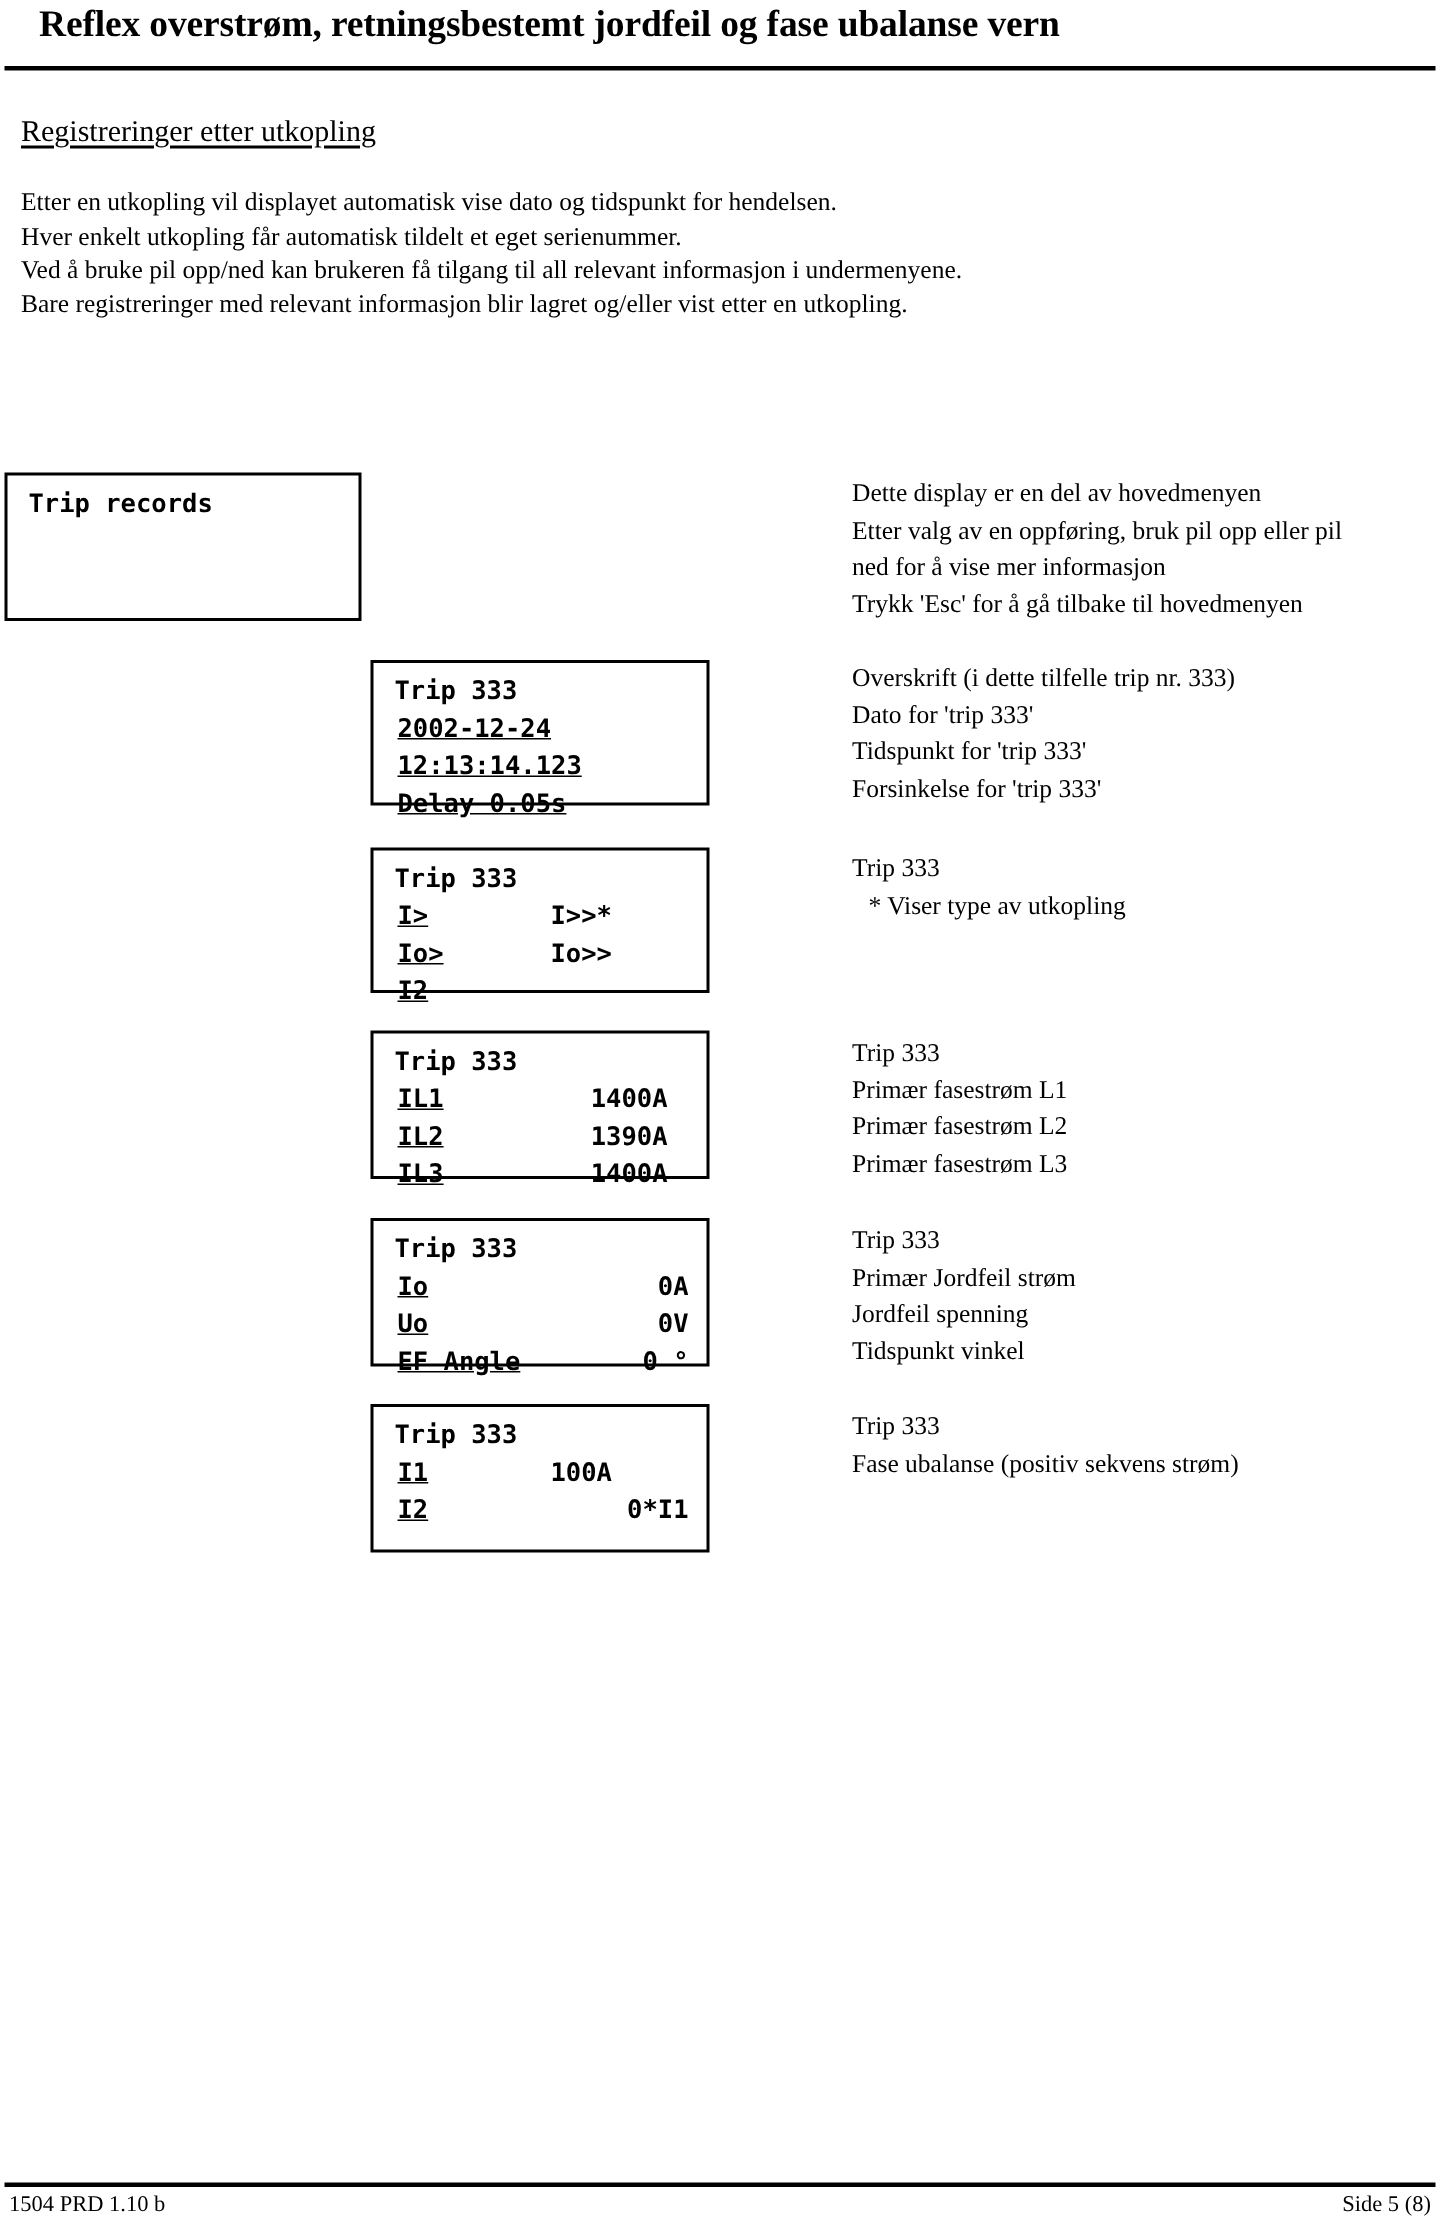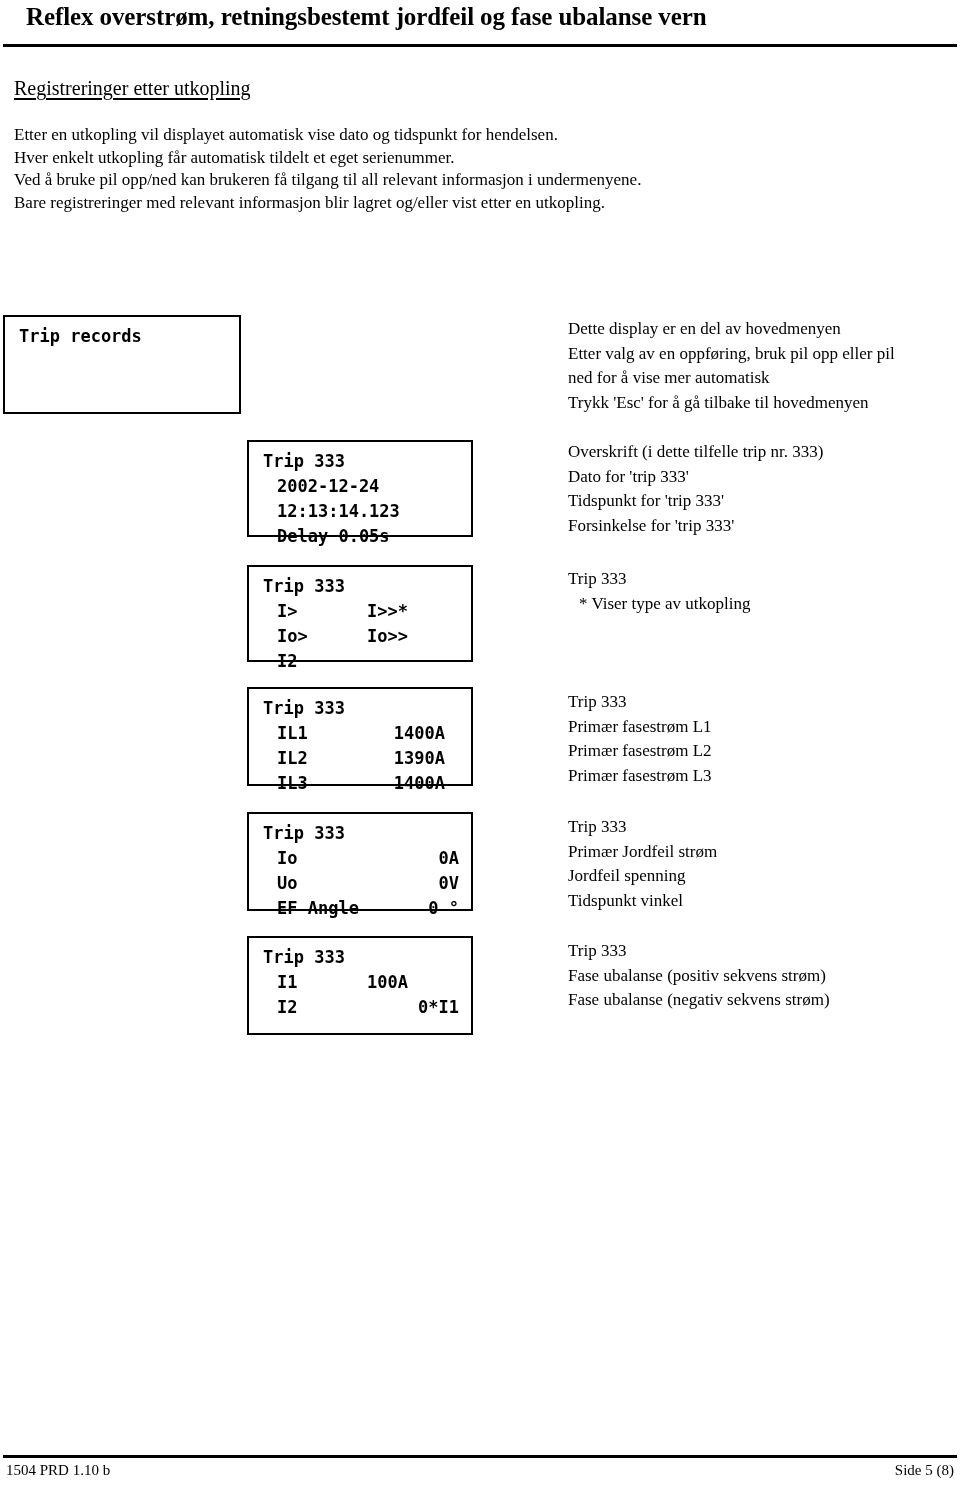--- a/index.html
+++ b/index.html
@@ -170,7 +170,7 @@
 <div class="notes" id="notes-records">
   <div>Dette display er en del av hovedmenyen</div>
   <div>Etter valg av en oppføring, bruk pil opp eller pil</div>
-  <div>ned for å vise mer automatisk</div>
+  <div>ned for å vise mer informasjon</div>
   <div>Trykk 'Esc' for å gå tilbake til hovedmenyen</div>
 </div>
 

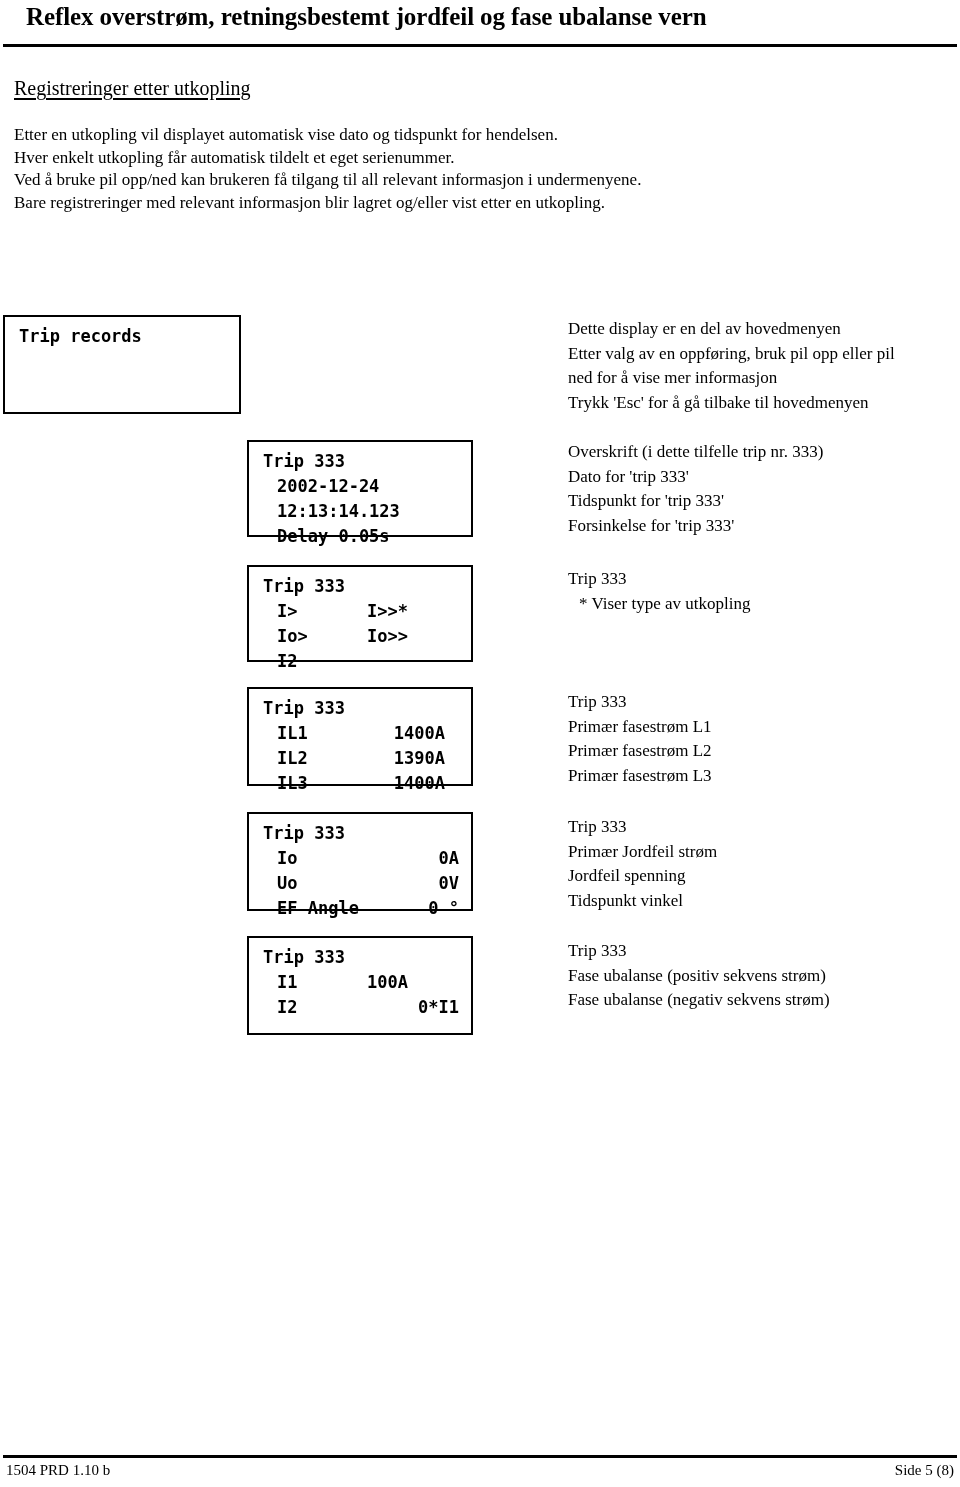--- a/index.html
+++ b/index.html
@@ -83,7 +83,8 @@
     top: 0;
   }
   .lcd .lbl.ind {
-    left: 28px;
+    left: 16px;
+    text-decoration: underline;
   }
   .lcd .val {
     position: absolute;

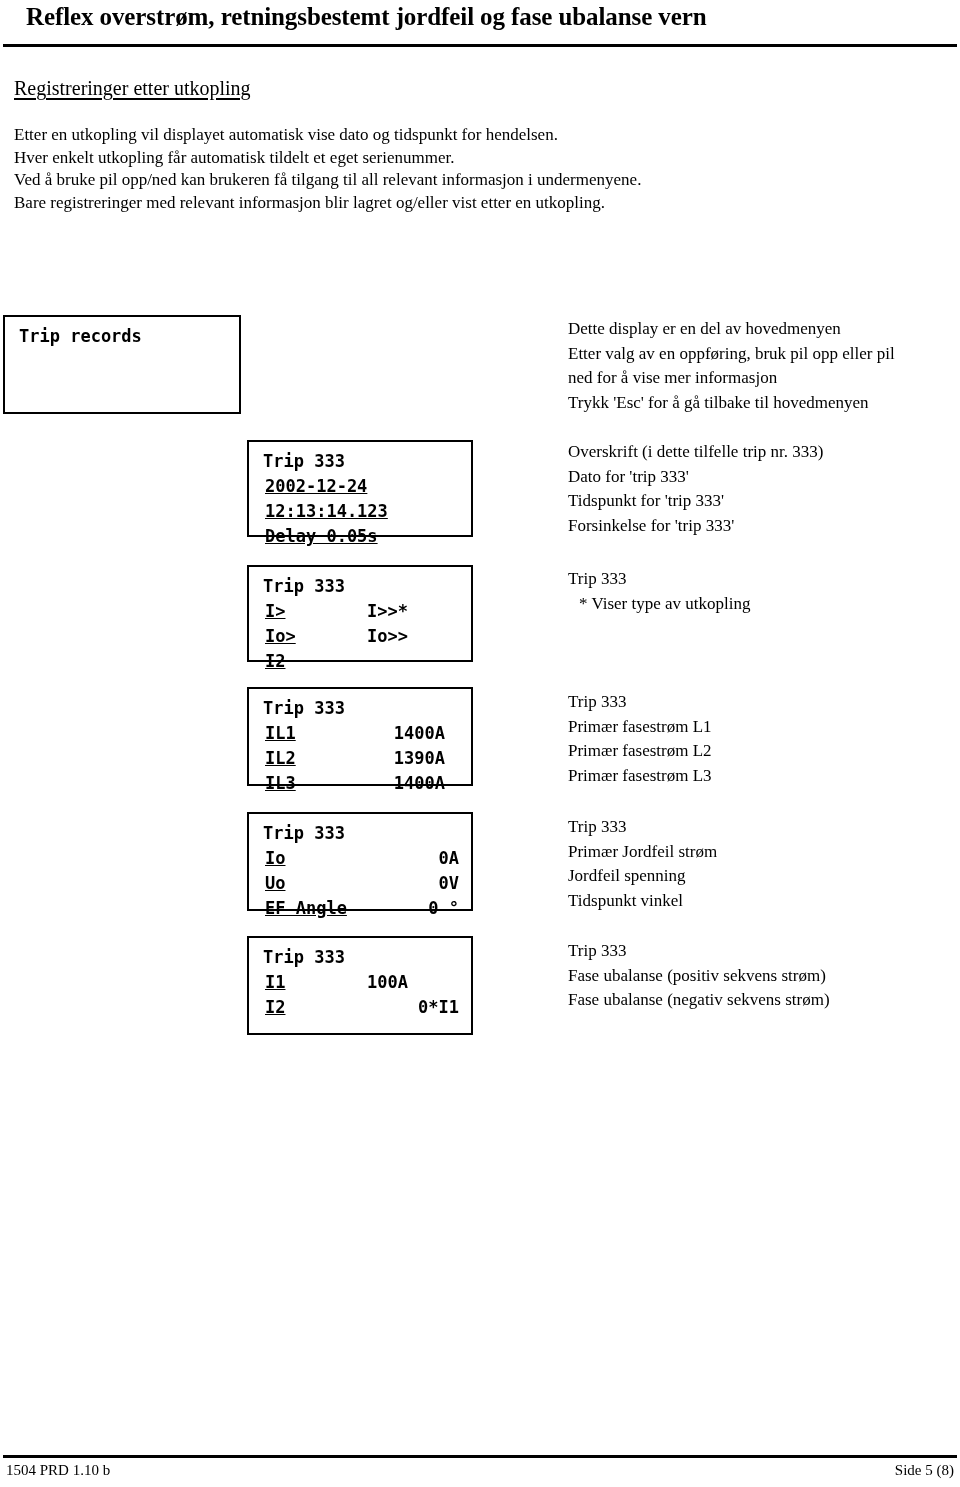--- a/index.html
+++ b/index.html
@@ -284,7 +284,6 @@
 <div class="notes" id="notes-seq">
   <div>Trip 333</div>
   <div>Fase ubalanse (positiv sekvens strøm)</div>
-  <div>Fase ubalanse (negativ sekvens strøm)</div>
 </div>
 
 <div class="footer-rule"></div>

